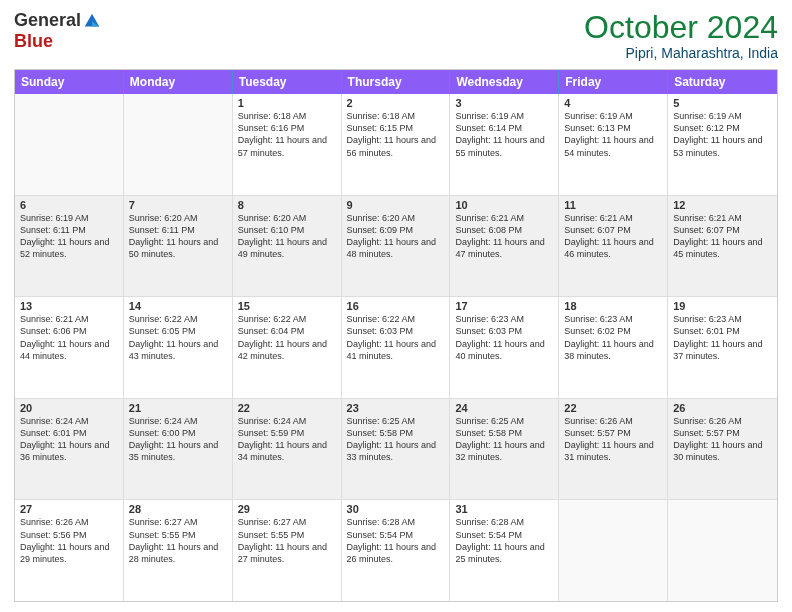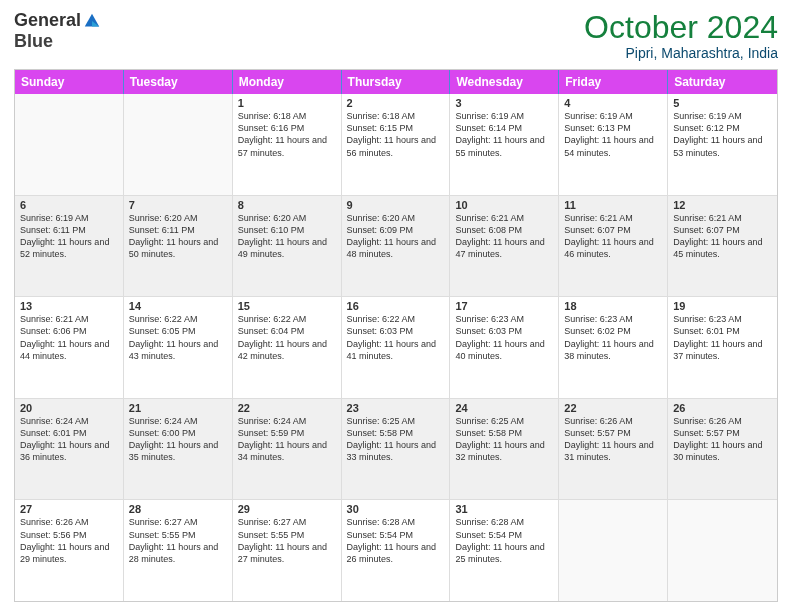--- a/index.html
+++ b/index.html
@@ -40,7 +40,7 @@
     .logo-blue {
       font-size: 18px;
       font-weight: bold;
-      color: #404040;
+      color: #b91c1c;
     }
     .logo-icon {
       width: 18px;

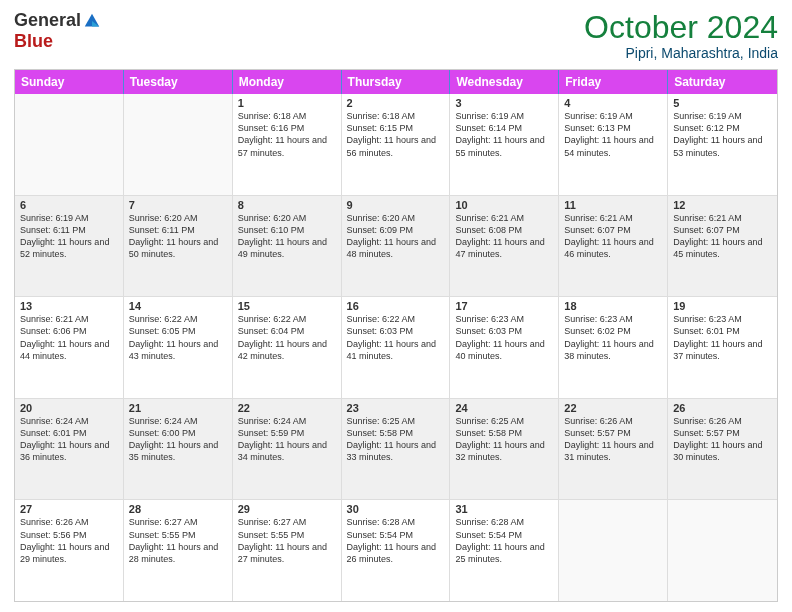--- a/index.html
+++ b/index.html
@@ -69,7 +69,7 @@
     .cal-header {
       display: grid;
       grid-template-columns: repeat(7, 1fr);
-      background: #d946ef;
+      background: #8b5cf6;
     }
     .cal-header-cell {
       color: #fff;

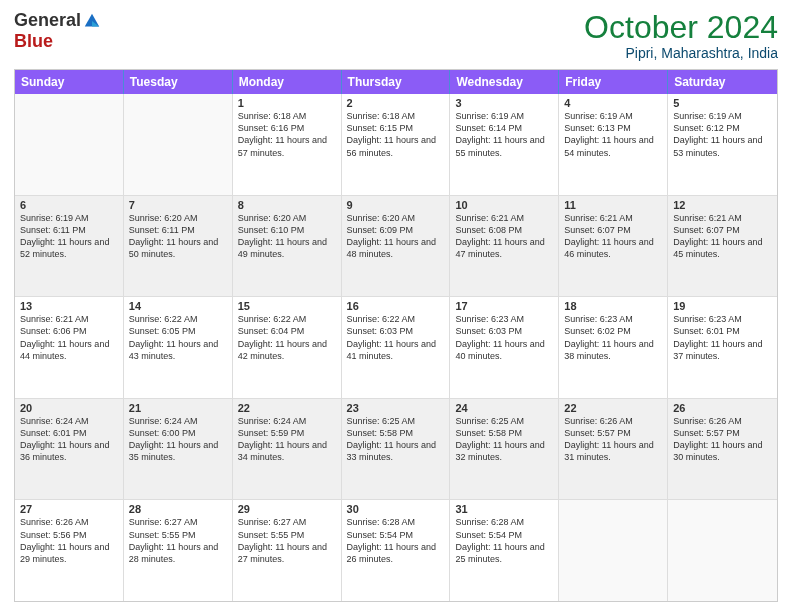--- a/index.html
+++ b/index.html
@@ -138,8 +138,8 @@
   <div class="calendar">
     <div class="cal-header">
     <div class="cal-header-cell">Sunday</div>
+        <div class="cal-header-cell">Monday</div>
         <div class="cal-header-cell">Tuesday</div>
-        <div class="cal-header-cell">Monday</div>
         <div class="cal-header-cell">Thursday</div>
         <div class="cal-header-cell">Wednesday</div>
         <div class="cal-header-cell">Friday</div>

